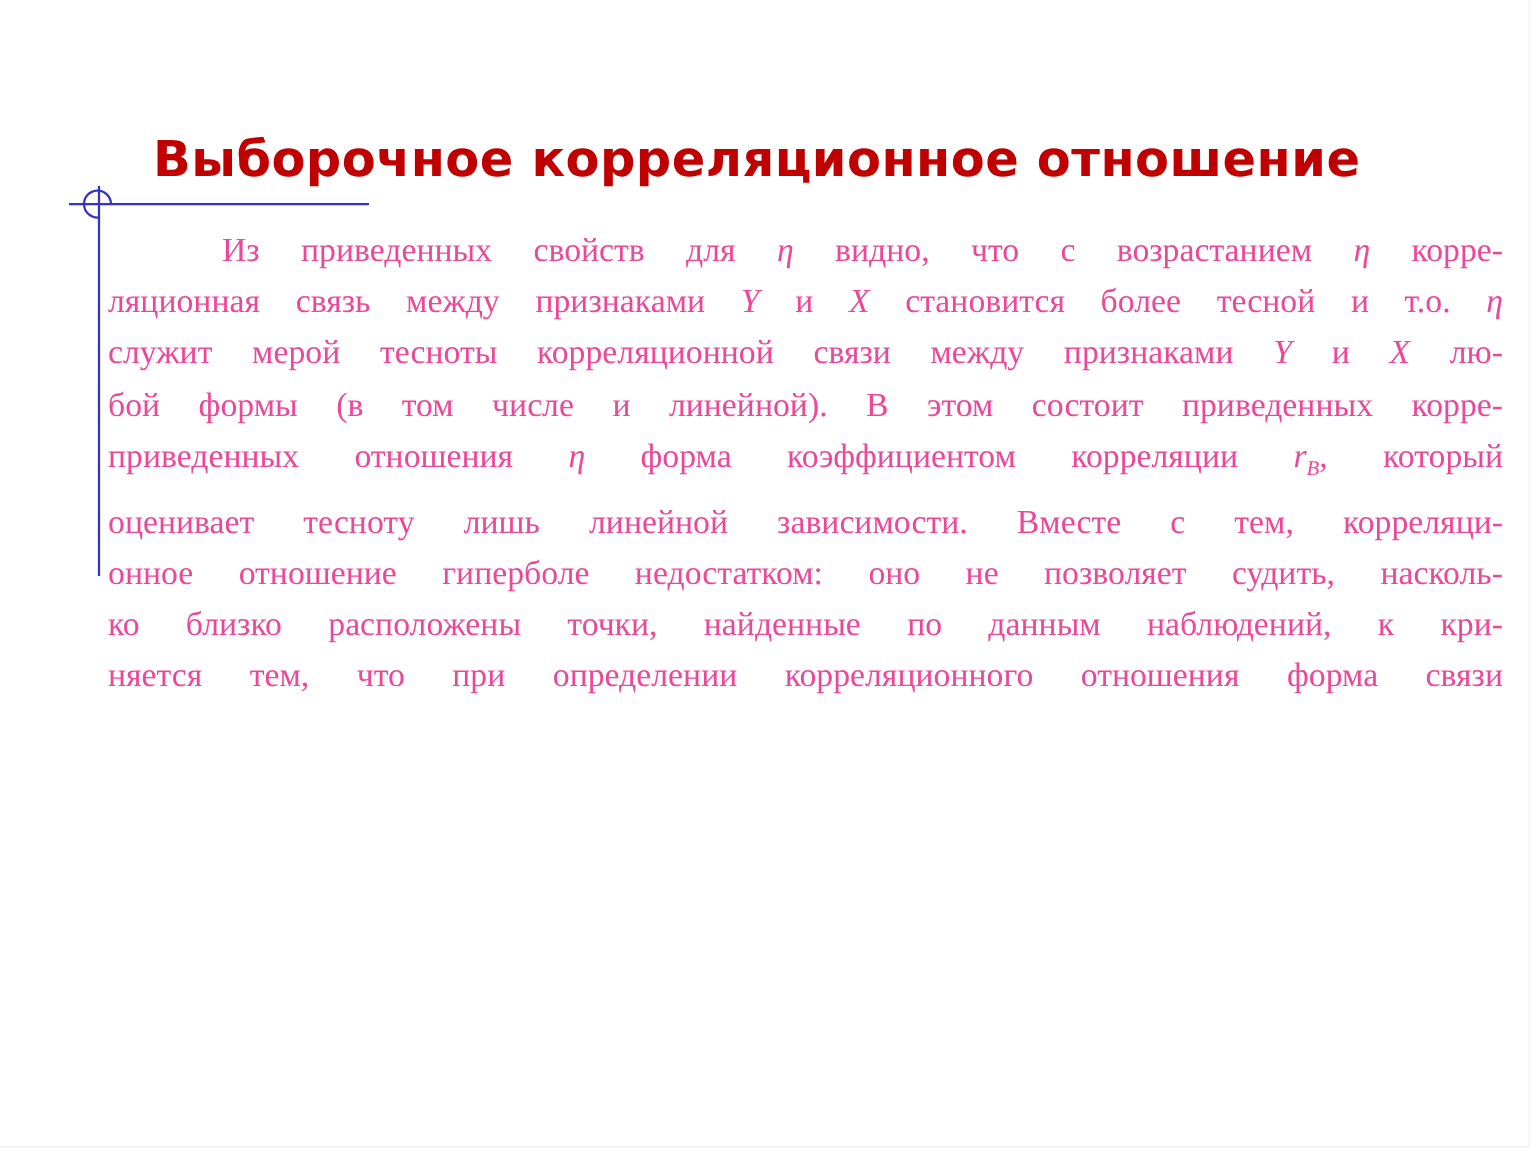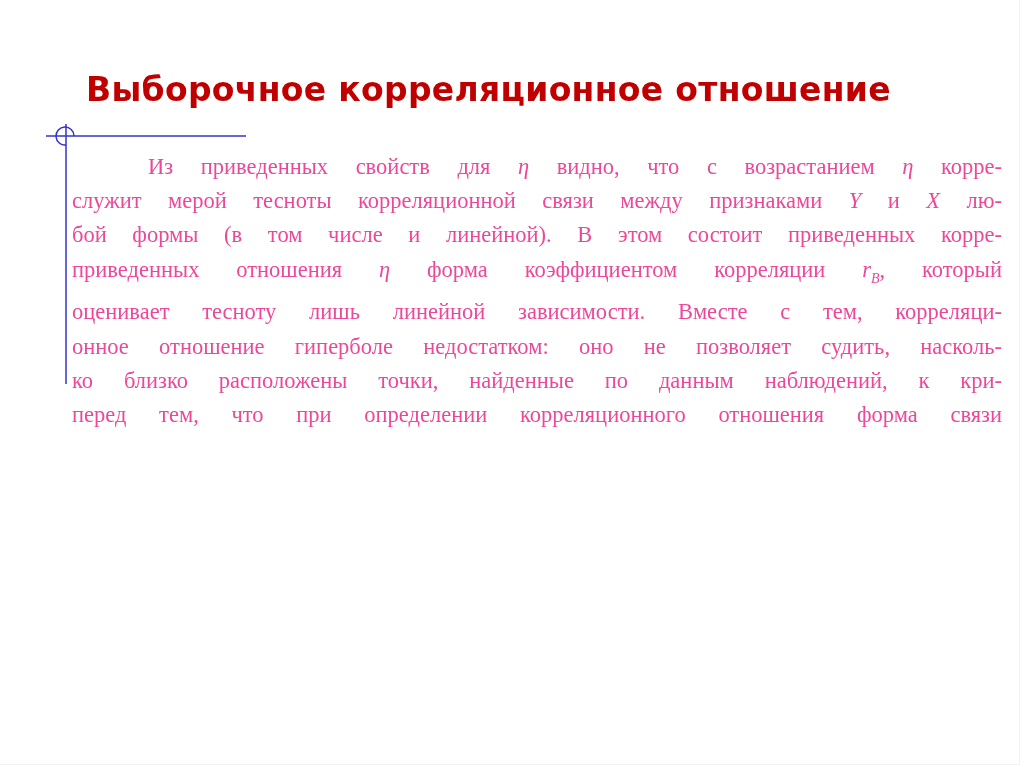--- a/index.html
+++ b/index.html
@@ -12,7 +12,7 @@
     border-right: 1px solid #f2f2f2; border-bottom: 1px solid #f2f2f2; box-sizing: border-box;
   }
   .title {
-    position: absolute; left: 86px; top: 70px; margin: 0;
+    position: absolute; left: 86px; top: 70px; margin: 16px;
     font-family: "DejaVu Sans", sans-serif; font-weight: bold; font-size: 33px;
     color: #c00000; letter-spacing: 0.3px; white-space: nowrap;
   }

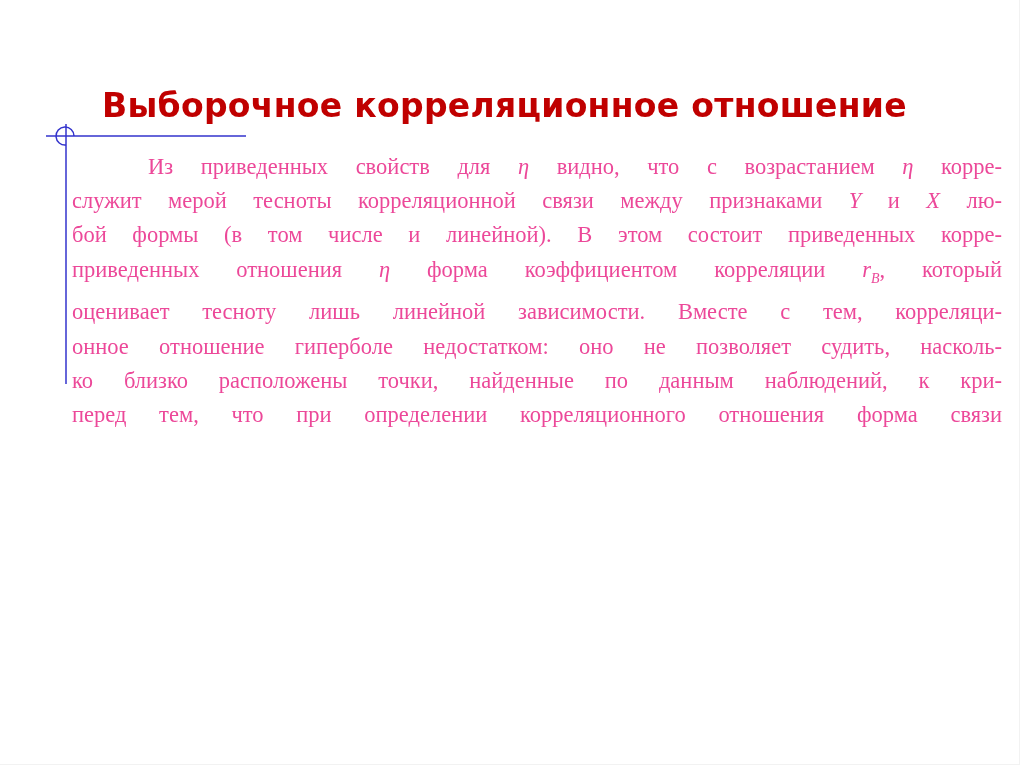--- a/index.html
+++ b/index.html
@@ -42,6 +42,7 @@
 
   <div class="body-text">
     <span class="line indent"><span>Из приведенных свойств для </span><span class="var">η</span><span> видно, что с возрастанием </span><span class="var">η</span><span> корре-</span></span>
+    <span class="line"><span>ляционная связь между признаками </span><span class="var">Y</span><span> и </span><span class="var">X</span><span> становится более тесной и т.о. </span><span class="var">η</span></span>
     <span class="line"><span>служит мерой тесноты корреляционной связи между признаками </span><span class="var">Y</span><span> и </span><span class="var">X</span><span> лю-</span></span>
     <span class="line">бой формы (в том числе и линейной). В этом состоит приведенных корре-</span>
     <span class="line"><span>приведенных отношения </span><span class="var">η</span><span> форма коэффициентом корреляции </span><span class="var">r</span><sub>B</sub><span>, который</span></span>

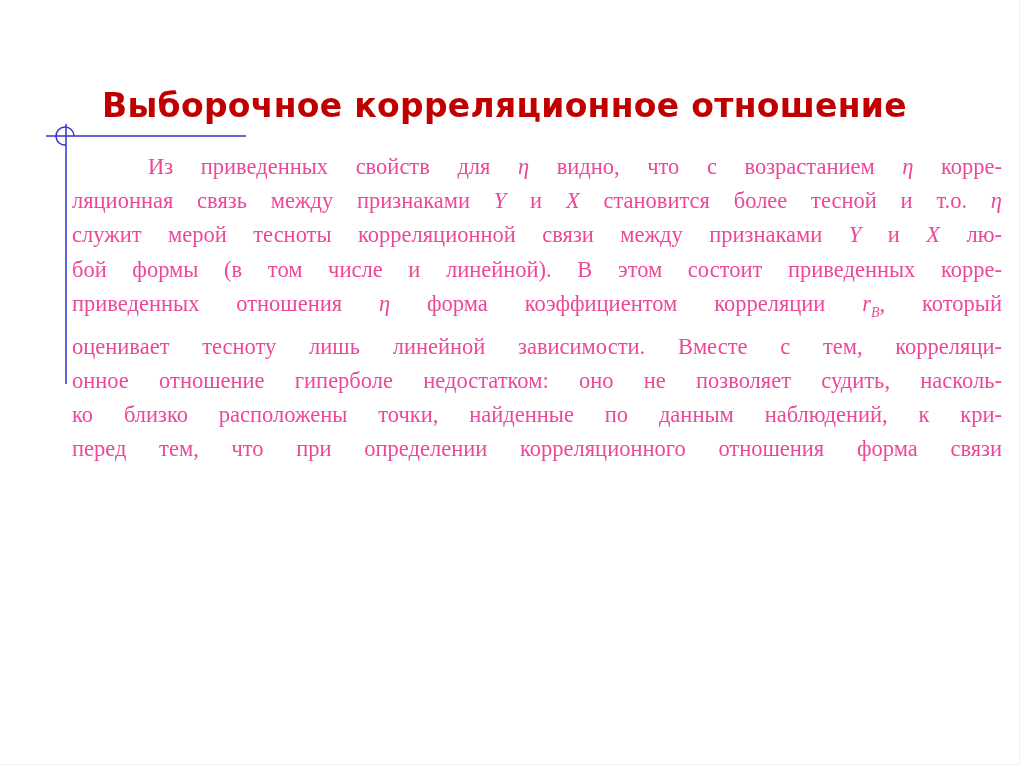--- a/index.html
+++ b/index.html
@@ -49,7 +49,7 @@
     <span class="line">оценивает тесноту лишь линейной зависимости. Вместе с тем, корреляци-</span>
     <span class="line">онное отношение гиперболе недостатком: оно не позволяет судить, насколь-</span>
     <span class="line">ко близко расположены точки, найденные по данным наблюдений, к кри-</span>
-    <span class="line">перед тем, что при определении корреляционного отношения форма связи</span>
+    <span class="line">няется тем, что при определении корреляционного отношения форма связи</span>
   </div>
 </div>
 

